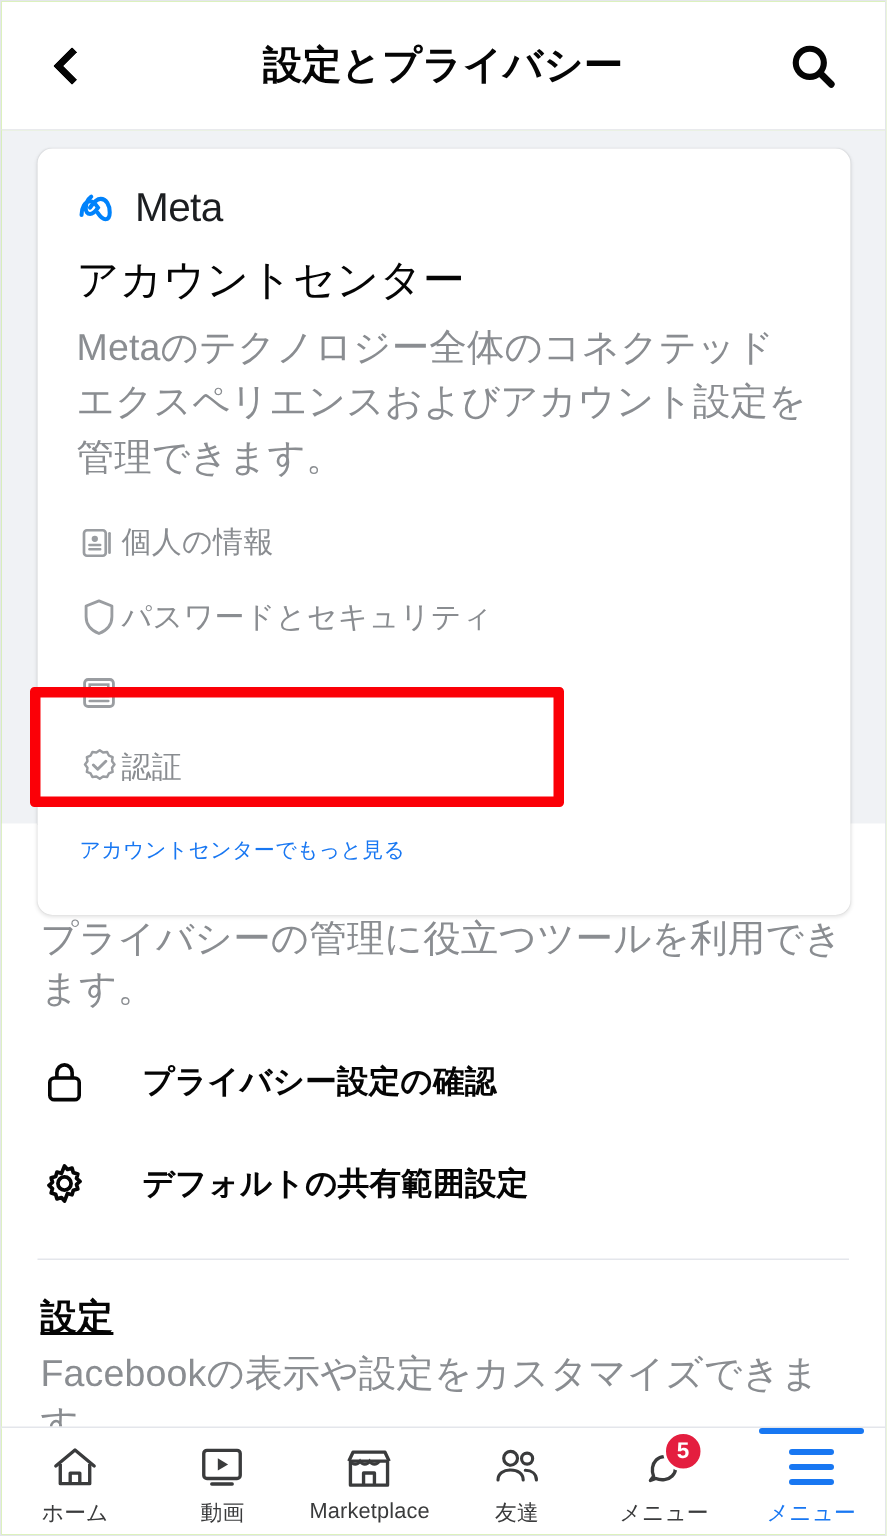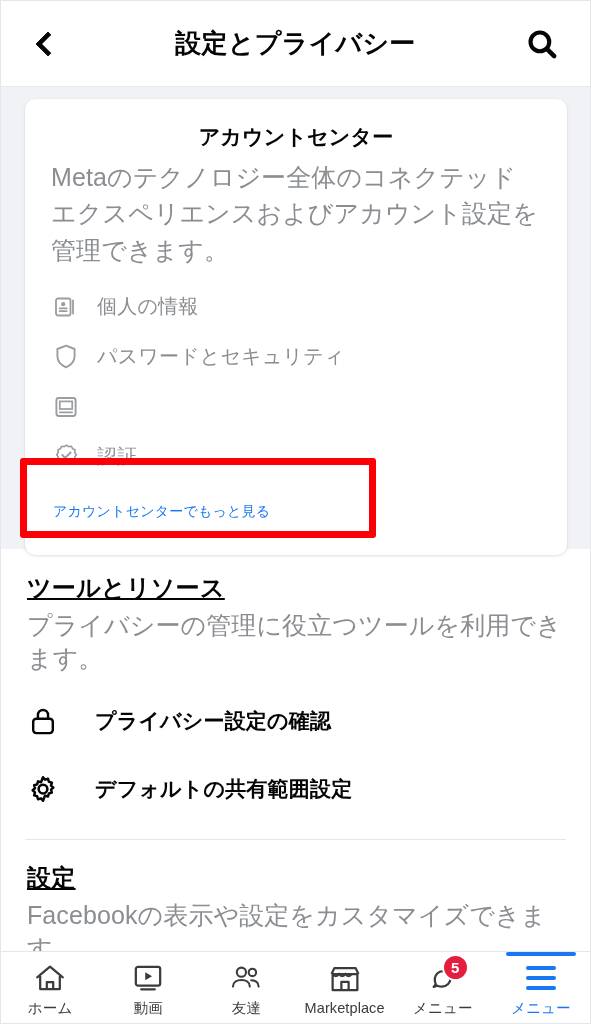--- a/index.html
+++ b/index.html
@@ -322,6 +322,13 @@
     </div>
 
     <div class="meta-card">
+      <div class="meta-logo-row">
+        <svg width="32" height="22" viewBox="0 0 40 26">
+          <path d="M4.2 18.4c0-5.6 2.8-11.4 7.1-11.4 2.4 0 4.2 1.6 6.6 5.3 -2.4 3.7-4.2 5.3-6.6 5.3 -2.1 0-3.6-1.7-3.6-4.6 0-3.9 2-7.8 4.6-9.8" fill="none" stroke="#0082fb" stroke-width="3.4" stroke-linecap="round"></path>
+          <path d="M11.3 12.3C14.2 7.7 16.6 5 20.2 5c4.6 0 7.5 5.2 7.5 11.3 0 3.6-1.4 5.6-3.6 5.6 -2.3 0-4-1.6-6.4-5.3" fill="none" stroke="#0082fb" stroke-width="3.4" stroke-linecap="round"></path>
+        </svg>
+        <span class="meta-wordmark">Meta</span>
+      </div>
 
       <div class="card-title">アカウントセンター</div>
       <div class="card-desc">Metaのテクノロジー全体のコネクテッドエクスペリエンスおよびアカウント設定を管理できます。</div>

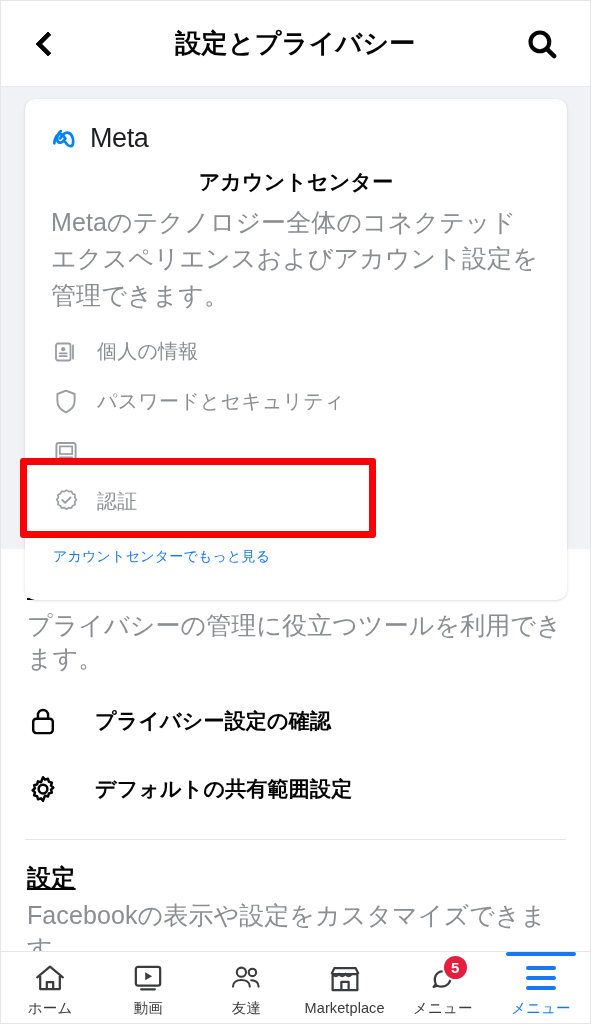--- a/index.html
+++ b/index.html
@@ -93,12 +93,11 @@
     letter-spacing: -0.4px;
   }
   .card-title {
-    font-size: 21px;
-    font-weight: 700;
+    font-size: 28px;
+    font-weight: 400;
     color: #050505;
     margin-bottom: 8px;
     letter-spacing: 0.2px;
-    text-align: center;
   }
   .card-desc {
     font-size: 25px;

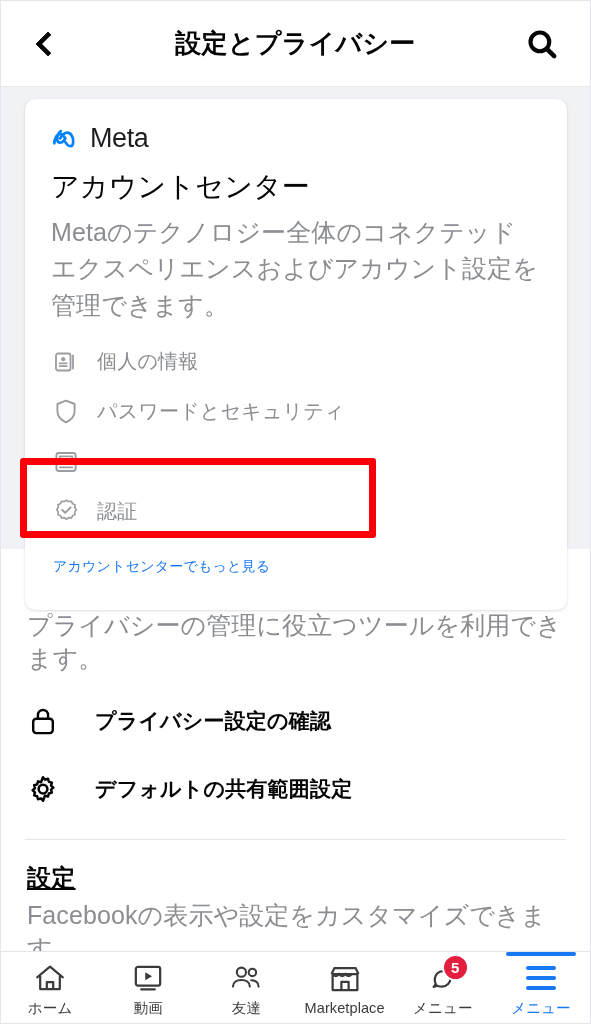--- a/index.html
+++ b/index.html
@@ -110,7 +110,6 @@
   .card-list-item {
     display: flex;
     align-items: center;
-    gap: 16px;
     height: 50px;
     cursor: pointer;
   }

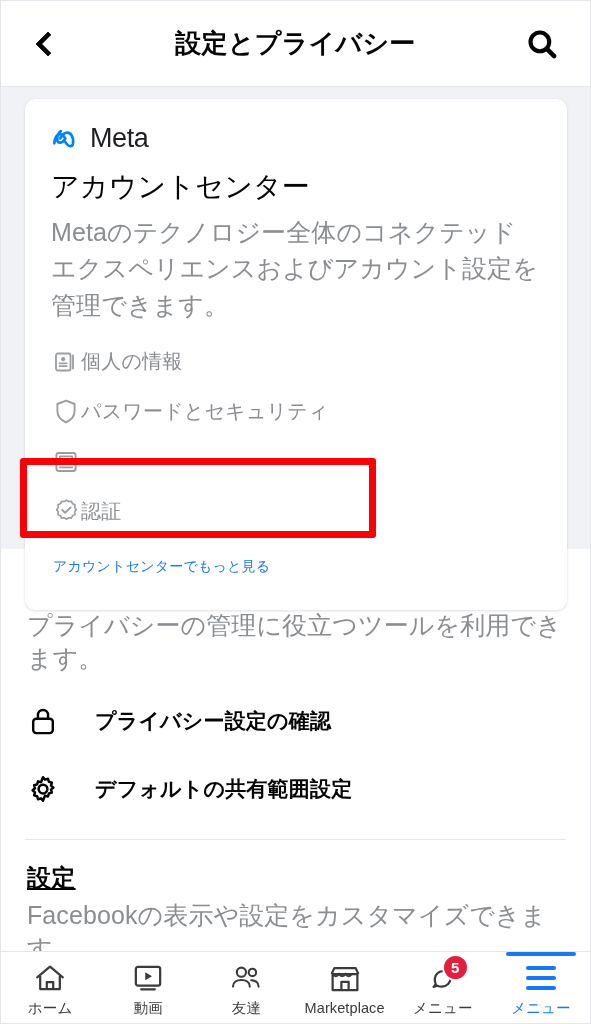--- a/index.html
+++ b/index.html
@@ -406,6 +406,18 @@
 
     <div class="navitem">
       <span class="nav-icon">
+        <svg width="32" height="30" viewBox="0 0 30 28">
+          <path d="M3.4 9.4h23.2v15H3.4z" fill="none" stroke="#3a3b3c" stroke-width="2.1" stroke-linejoin="round"></path>
+          <path d="M2.4 9.4l2.6-5.6h20l2.6 5.6" fill="none" stroke="#3a3b3c" stroke-width="2.1" stroke-linejoin="round"></path>
+          <path d="M3.4 9.4c1.6 2.6 4.4 2.6 6 0 1.6 2.6 4.4 2.6 6 0 1.6 2.6 4.4 2.6 6 0" fill="none" stroke="#3a3b3c" stroke-width="1.8"></path>
+          <path d="M11.6 24.4v-7.6h6.8v7.6" fill="none" stroke="#3a3b3c" stroke-width="2.1" stroke-linejoin="round"></path>
+        </svg>
+      </span>
+      <span class="nav-label">Marketplace</span>
+    </div>
+
+    <div class="navitem">
+      <span class="nav-icon">
         <svg width="34" height="30" viewBox="0 0 34 28">
           <circle cx="12.4" cy="8.2" r="4.6" fill="none" stroke="#3a3b3c" stroke-width="2.1"></circle>
           <circle cx="23.4" cy="8.4" r="3.7" fill="none" stroke="#3a3b3c" stroke-width="2.1"></circle>
@@ -419,18 +431,6 @@
     <div class="navitem">
       <span class="nav-icon">
         <svg width="32" height="30" viewBox="0 0 30 28">
-          <path d="M3.4 9.4h23.2v15H3.4z" fill="none" stroke="#3a3b3c" stroke-width="2.1" stroke-linejoin="round"></path>
-          <path d="M2.4 9.4l2.6-5.6h20l2.6 5.6" fill="none" stroke="#3a3b3c" stroke-width="2.1" stroke-linejoin="round"></path>
-          <path d="M3.4 9.4c1.6 2.6 4.4 2.6 6 0 1.6 2.6 4.4 2.6 6 0 1.6 2.6 4.4 2.6 6 0" fill="none" stroke="#3a3b3c" stroke-width="1.8"></path>
-          <path d="M11.6 24.4v-7.6h6.8v7.6" fill="none" stroke="#3a3b3c" stroke-width="2.1" stroke-linejoin="round"></path>
-        </svg>
-      </span>
-      <span class="nav-label">Marketplace</span>
-    </div>
-
-    <div class="navitem">
-      <span class="nav-icon">
-        <svg width="32" height="30" viewBox="0 0 30 28">
           <path d="M8.2 19.8c-1.4-3.4-1-7.6 1.6-10.2 2.8-2.8 7.2-2.8 10 0 2.8 2.8 2.8 7.2 0 10 -2.6 2.6-6.8 3-10.2 1.6l-3.4 1.2z" fill="none" stroke="#3a3b3c" stroke-width="2.1" stroke-linejoin="round"></path>
         </svg>
         <span class="badge">5</span>

